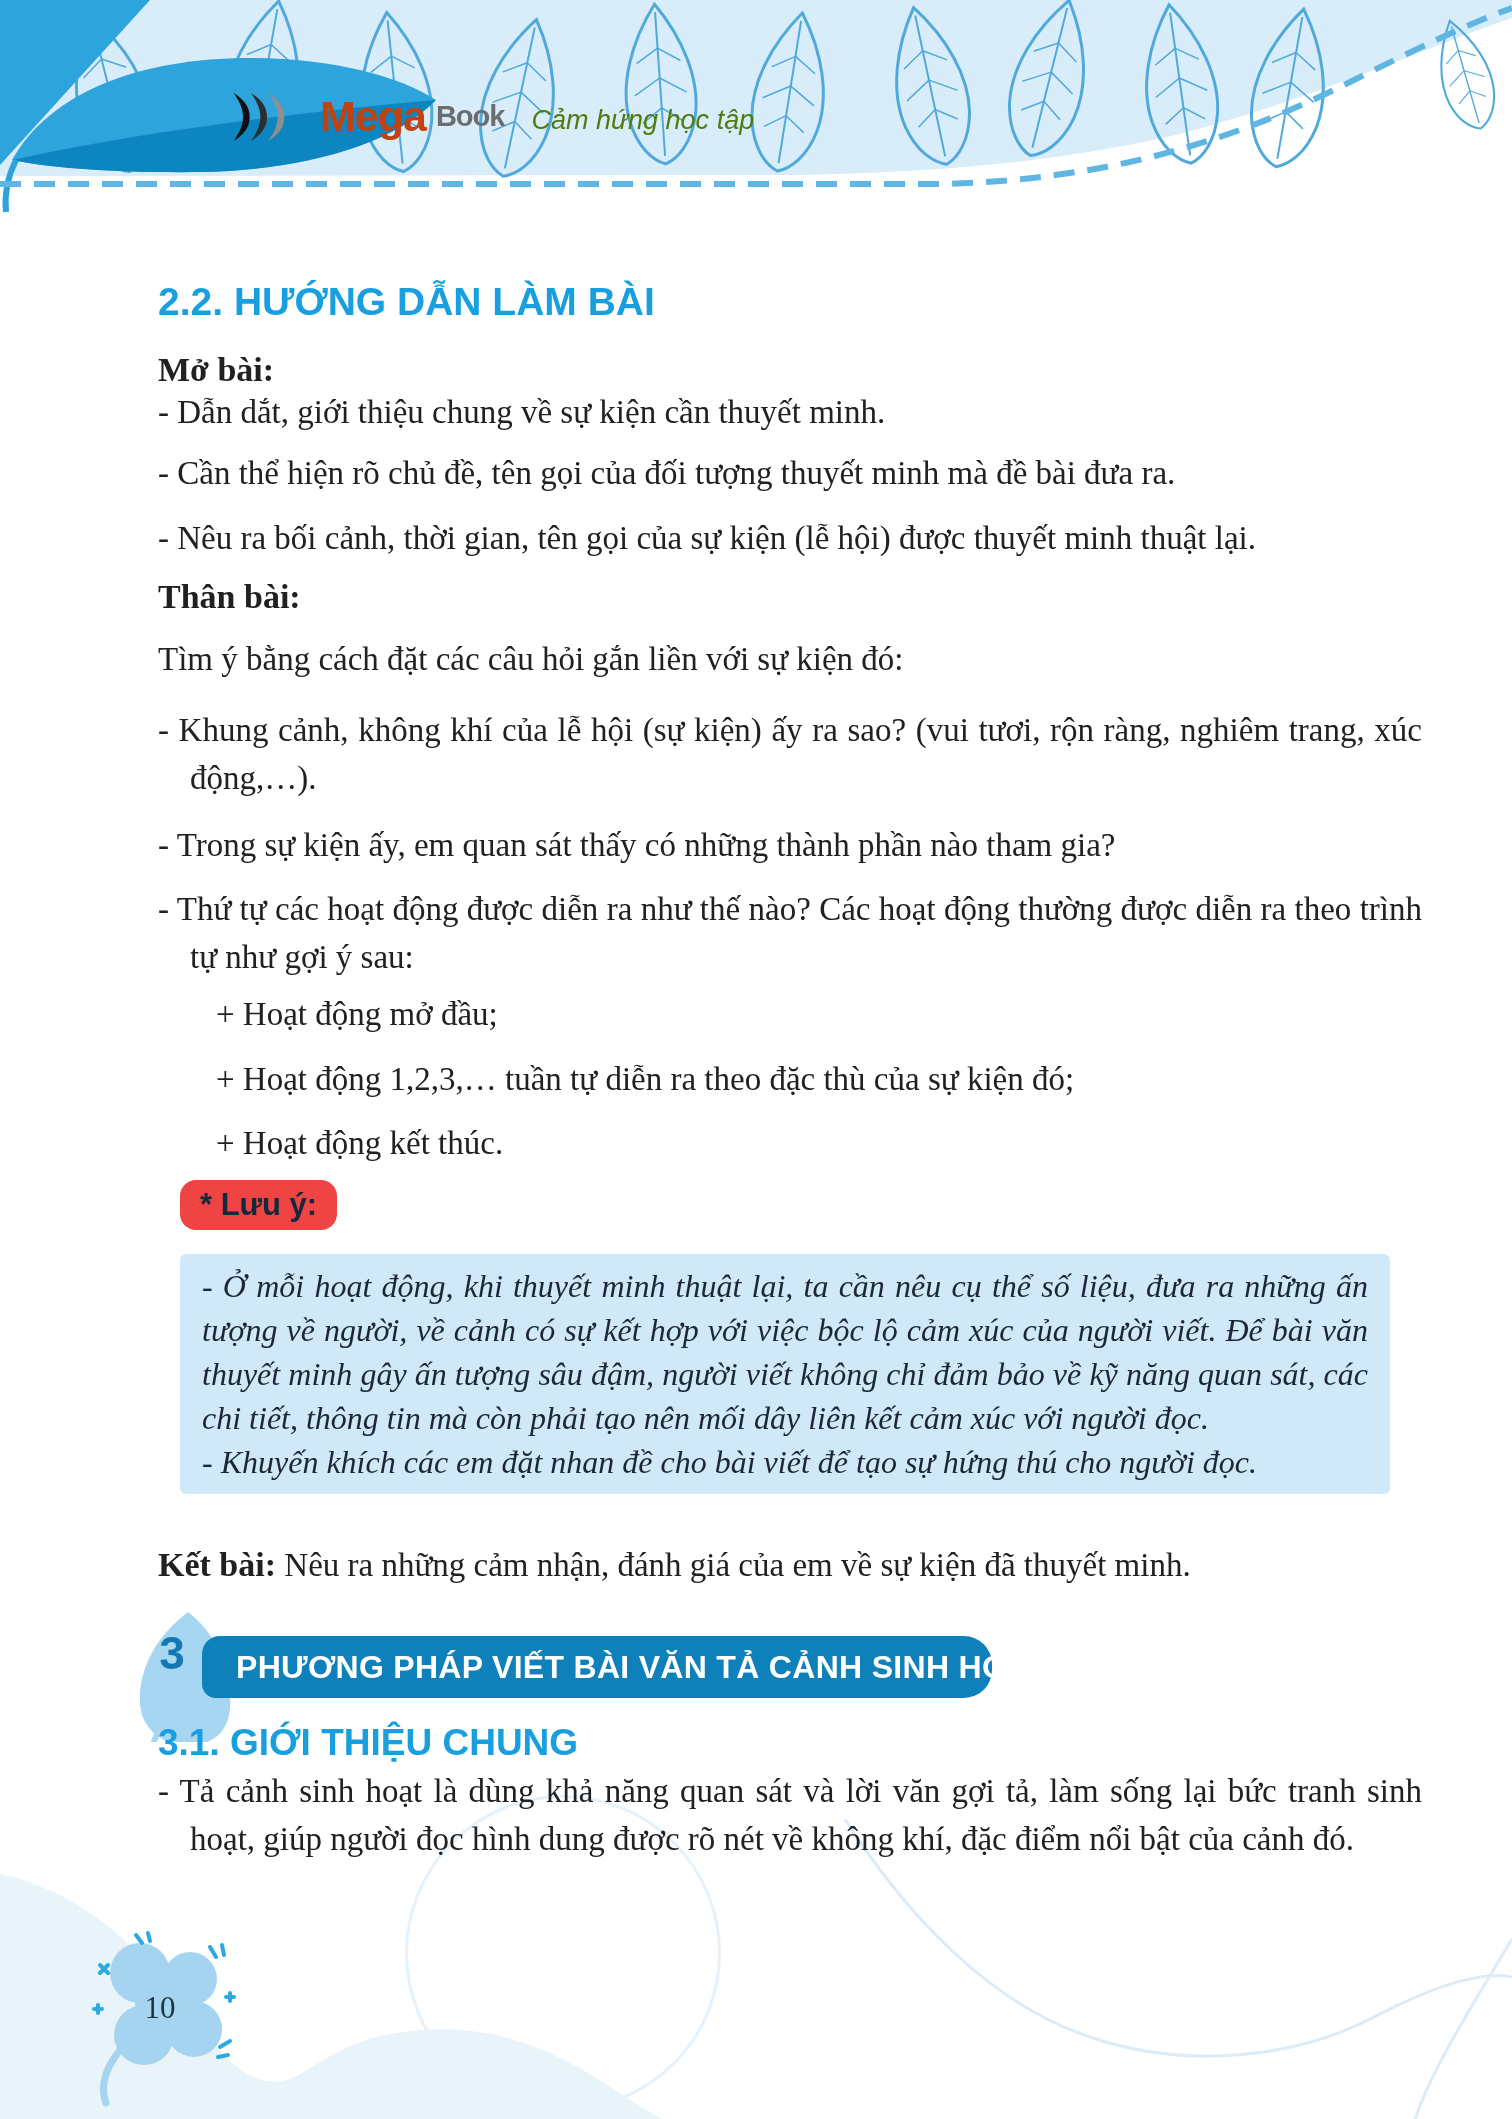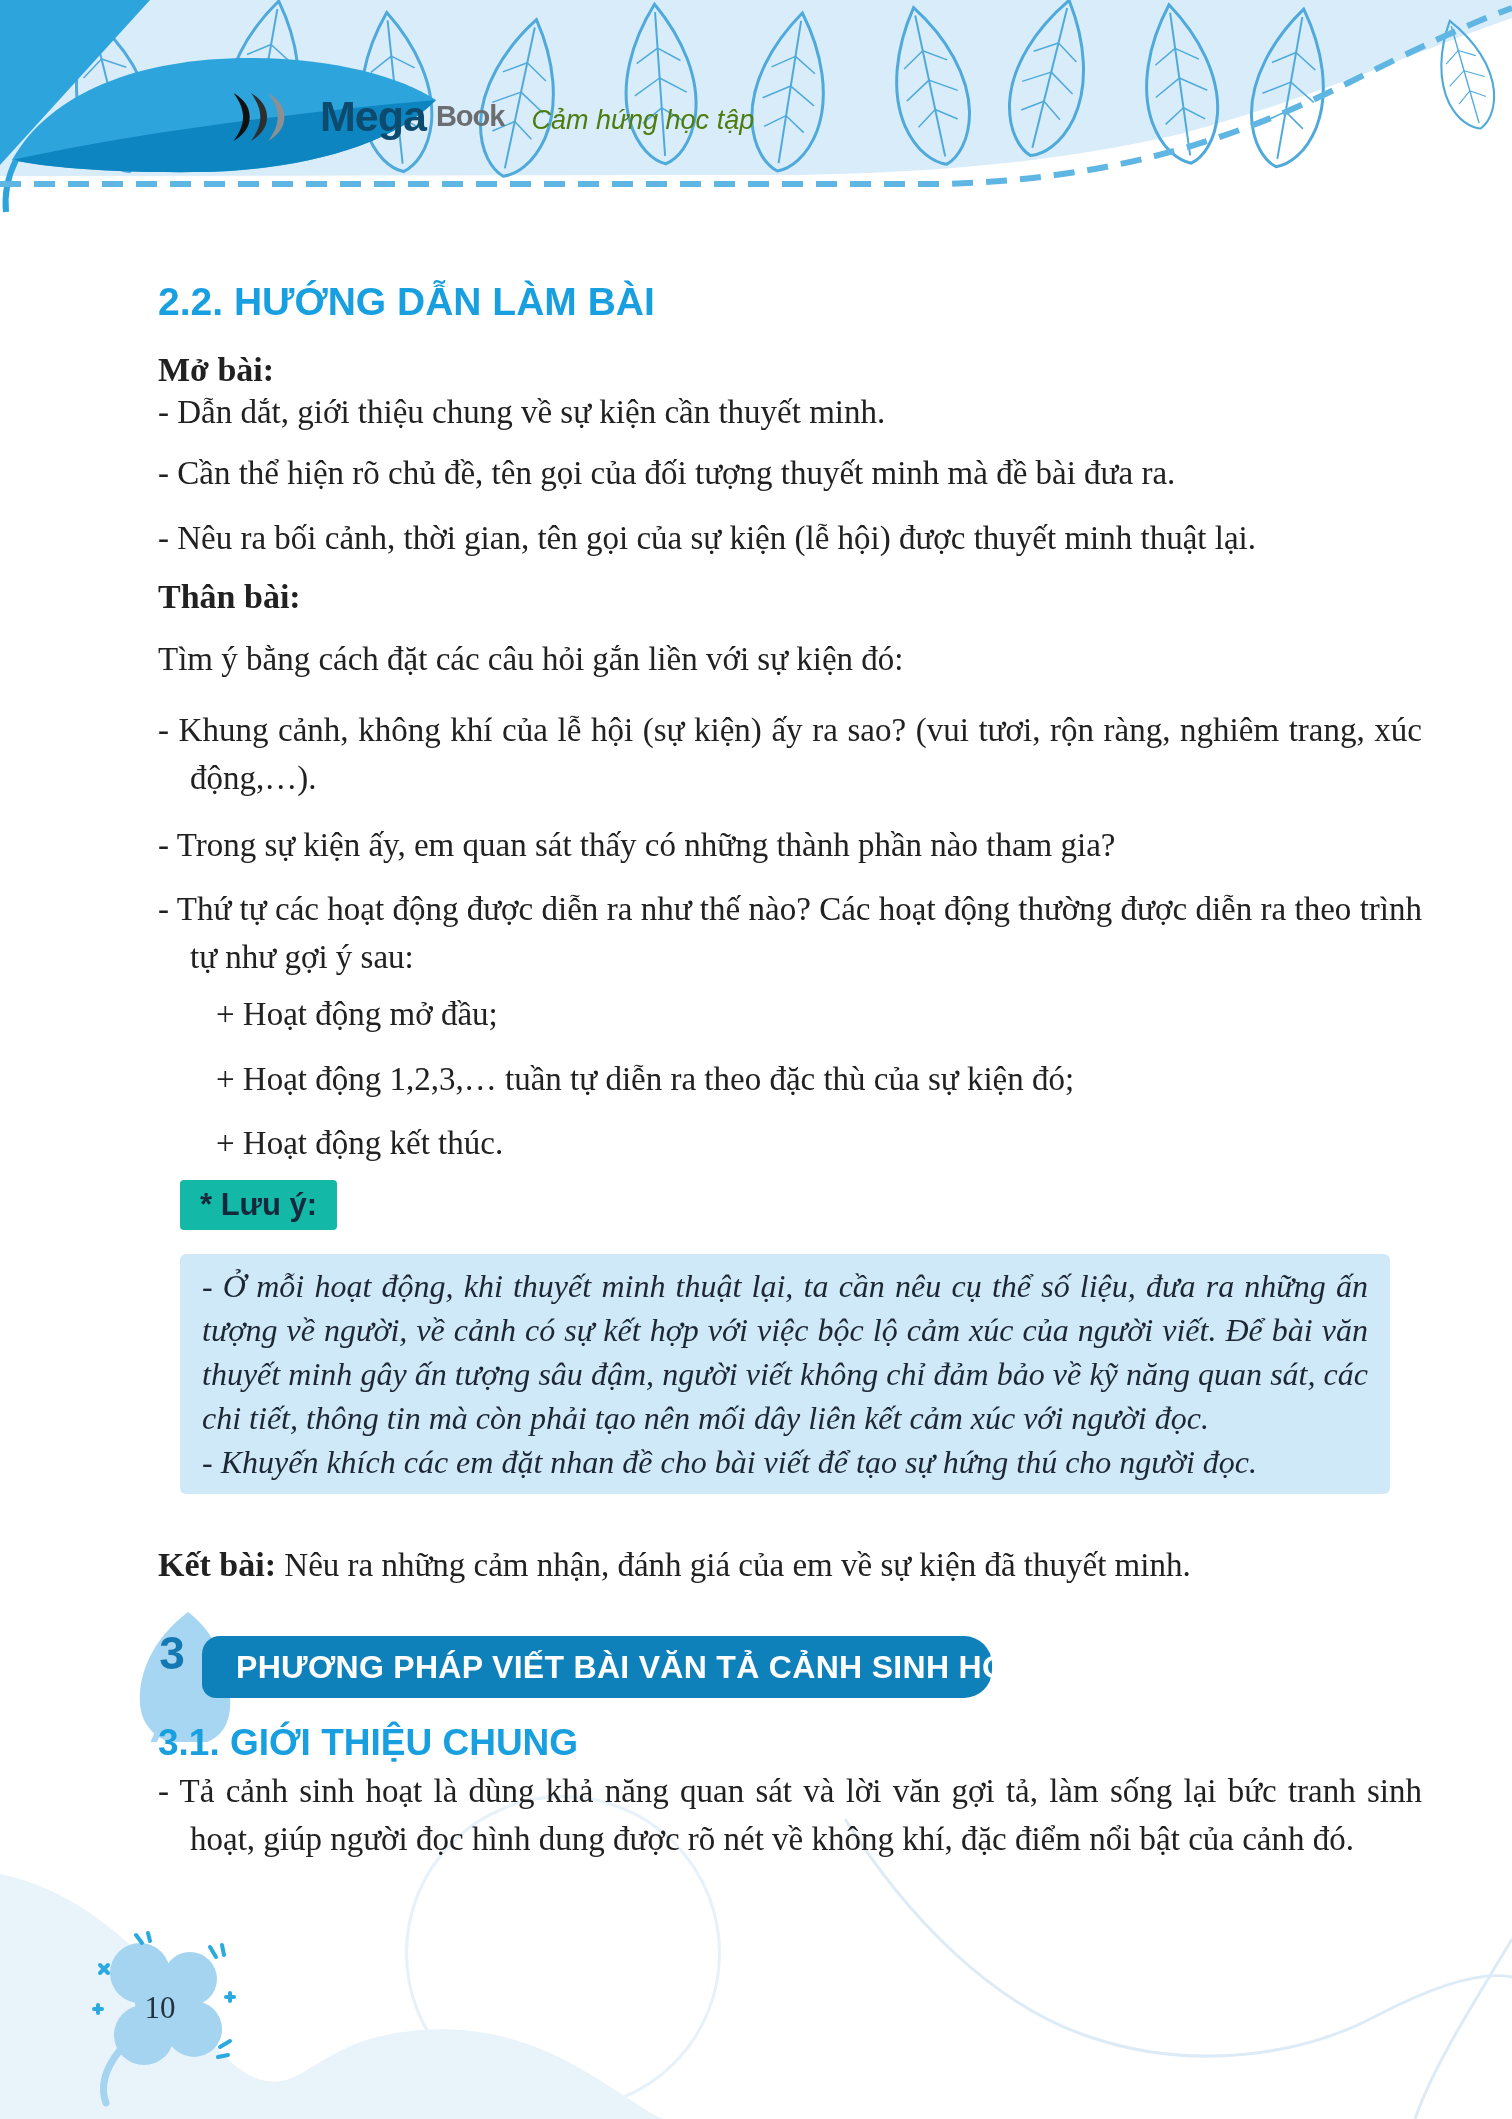--- a/index.html
+++ b/index.html
@@ -10,7 +10,7 @@
   #header-art{position:absolute;left:0;top:0;width:1512px;height:235px;}
   #logo{position:absolute;left:228px;top:92px;display:flex;align-items:center;gap:10px;}
   #logo .chev{display:block;}
-  .logo-mega{font-family:"Liberation Sans","DejaVu Sans",sans-serif;font-weight:bold;font-size:43px;color:#0c4a6e;letter-spacing:-1px;}
+  .logo-mega{font-family:"Liberation Sans","DejaVu Sans",sans-serif;font-weight:bold;font-size:43px;color:#c2410c;letter-spacing:-1px;}
   .logo-book{font-family:"Liberation Sans","DejaVu Sans",sans-serif;font-weight:bold;font-size:29px;color:#6b6d70;letter-spacing:-1px;}
   .logo-tag{font-family:Liberation Sans, sans-serif;font-style:italic;font-size:27px;color:#4d7c0f;margin-left:17px;padding-top:8px;}
   

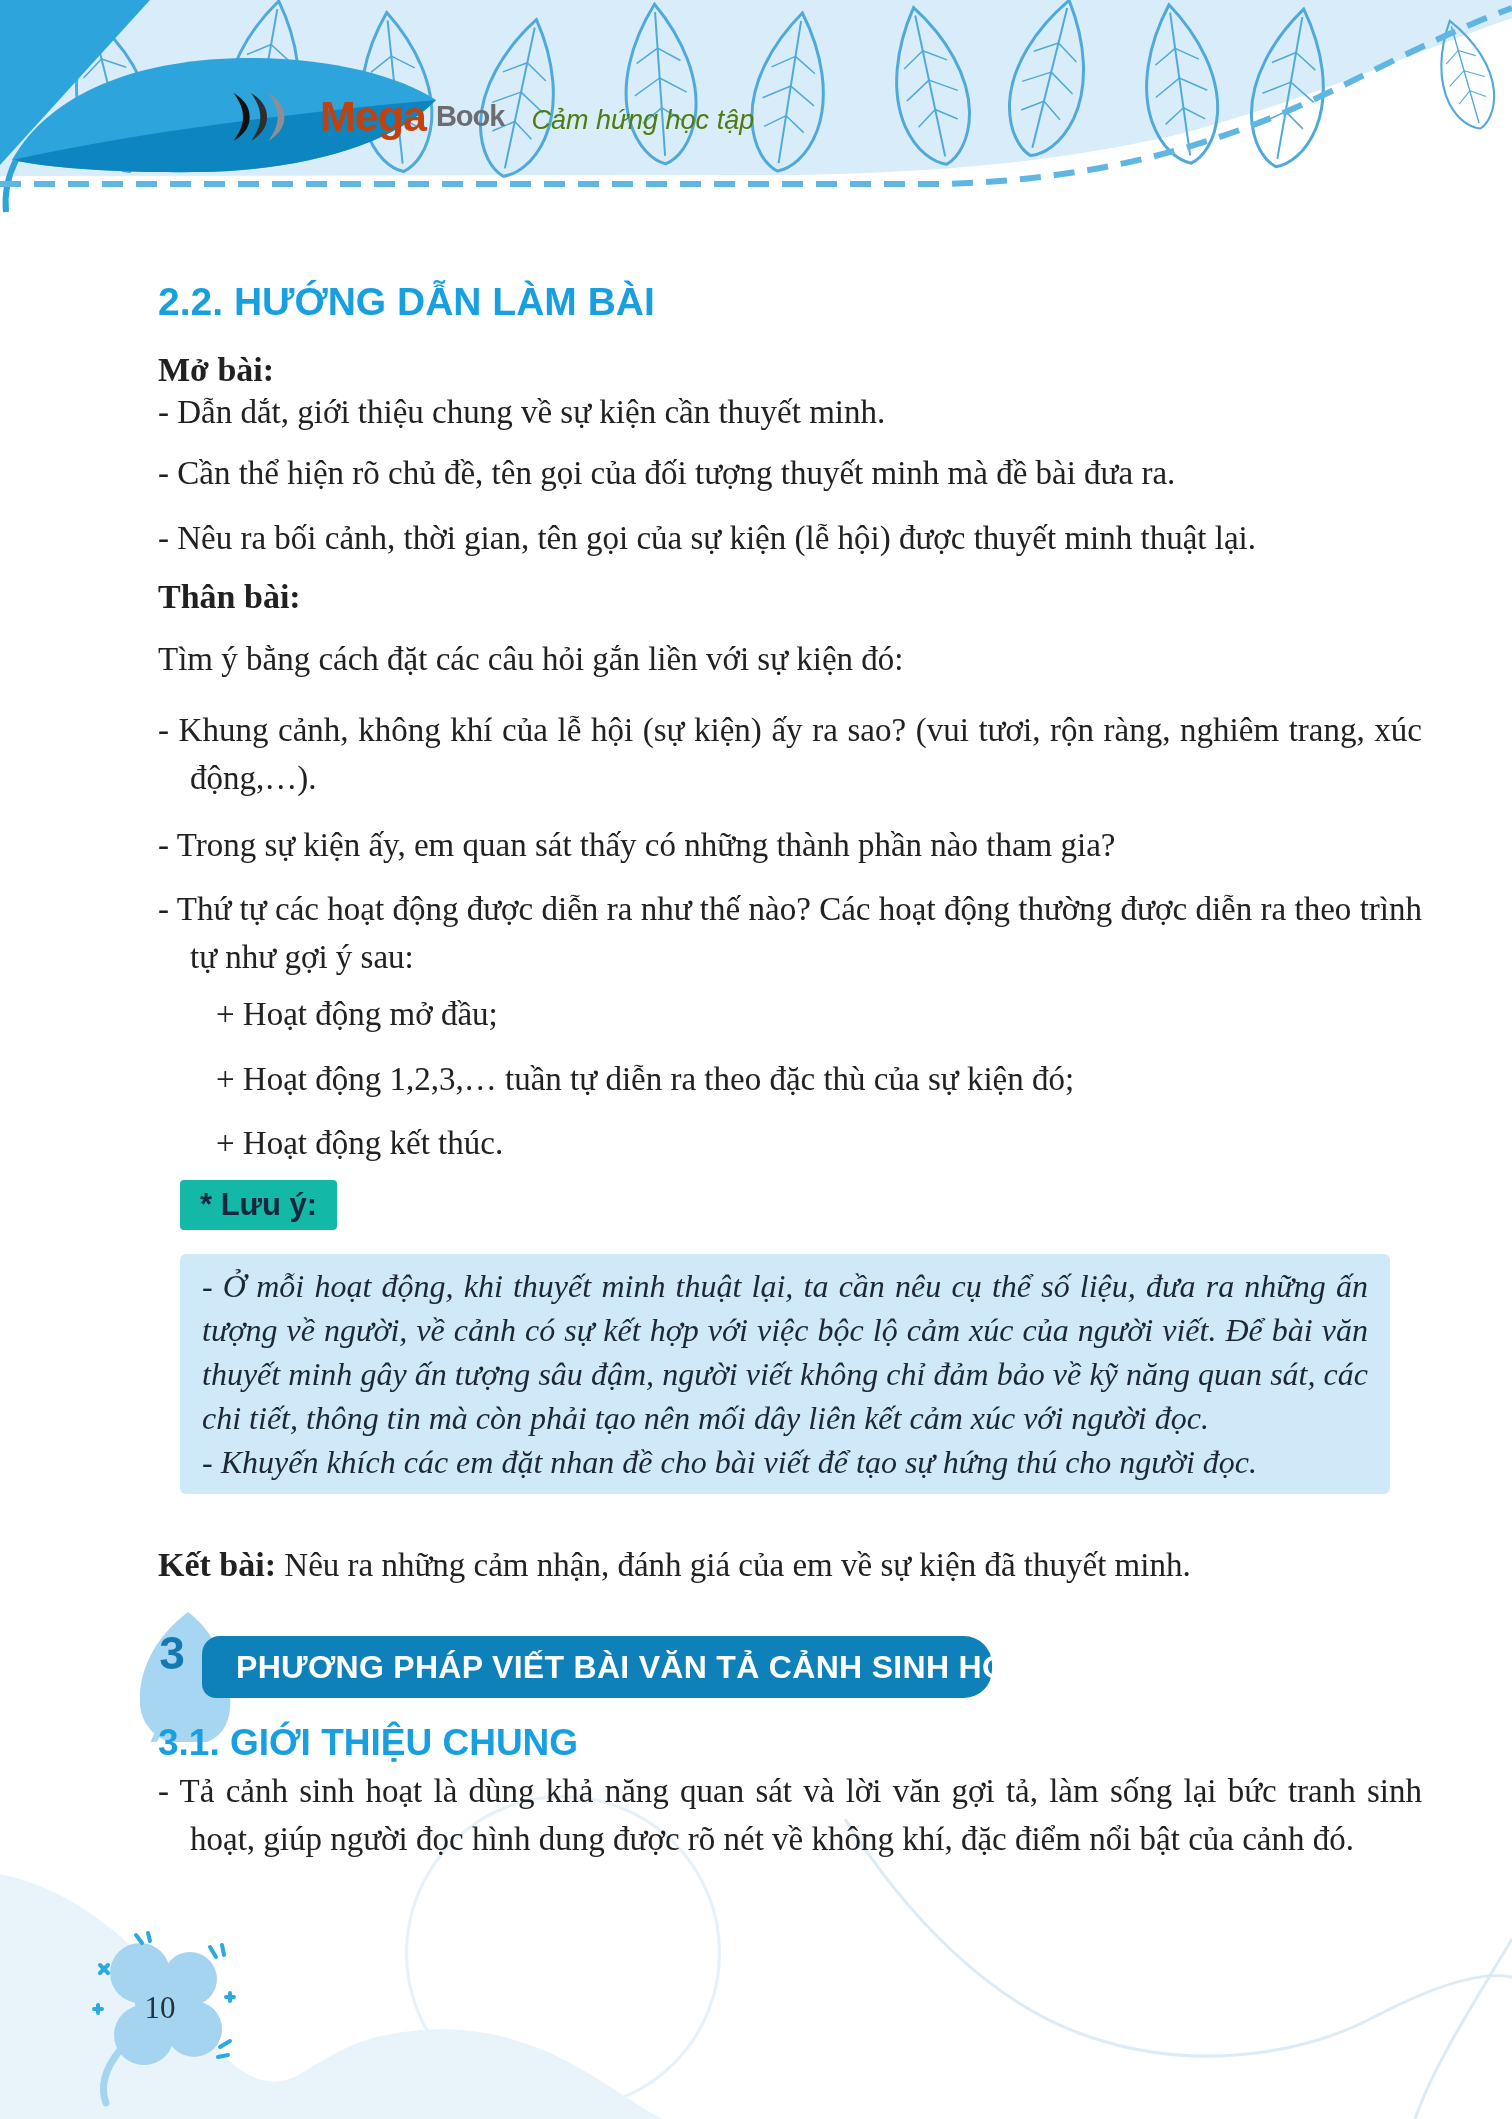--- a/index.html
+++ b/index.html
@@ -22,7 +22,7 @@
   .lead{font-weight:bold;font-size:34px;}
   .plus{padding-left:58px;}
   
-  #note-label{left:180px;top:1180px;background:#14b8a6;border-radius:4px;padding:7px 20px;
+  #note-label{left:180px;top:1180px;background:#ef4444;border-radius:16px;padding:7px 20px;
       font-family:"Liberation Sans","DejaVu Sans",sans-serif;font-weight:bold;font-size:31px;color:#14293e;white-space:nowrap;}
   #note-block{left:180px;top:1254px;width:1166px;background:#cfe9f8;border-radius:6px;padding:10px 22px;
       font-style:italic;font-size:32px;line-height:44px;color:#1c2733;text-align:justify;}

